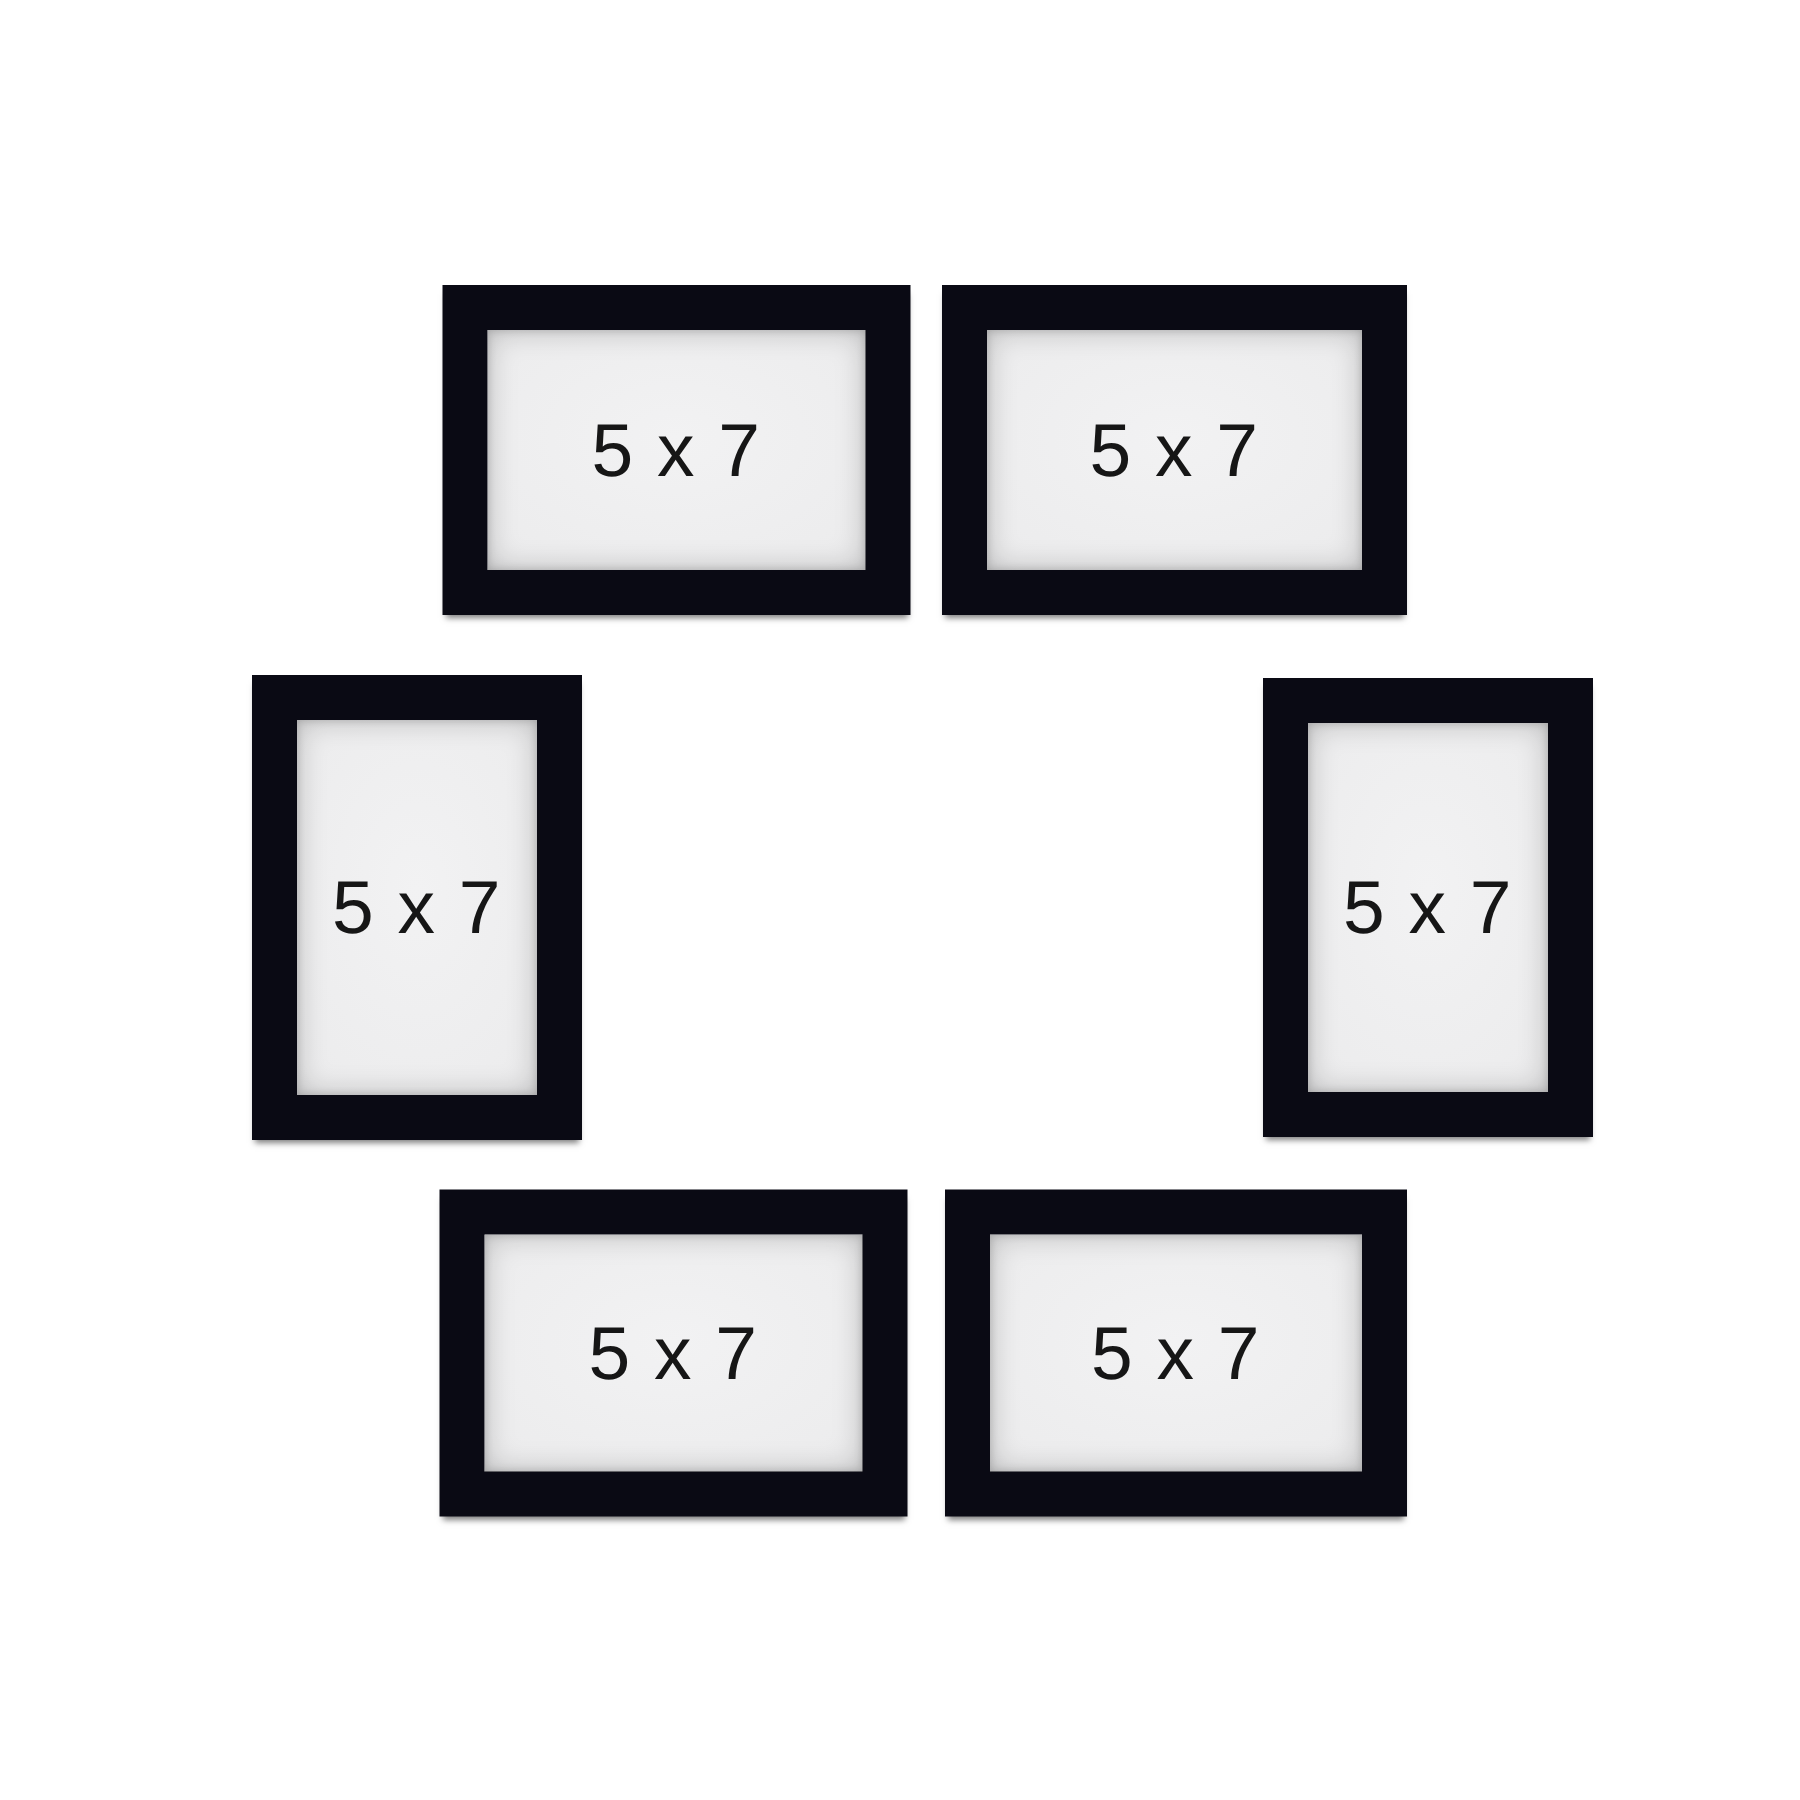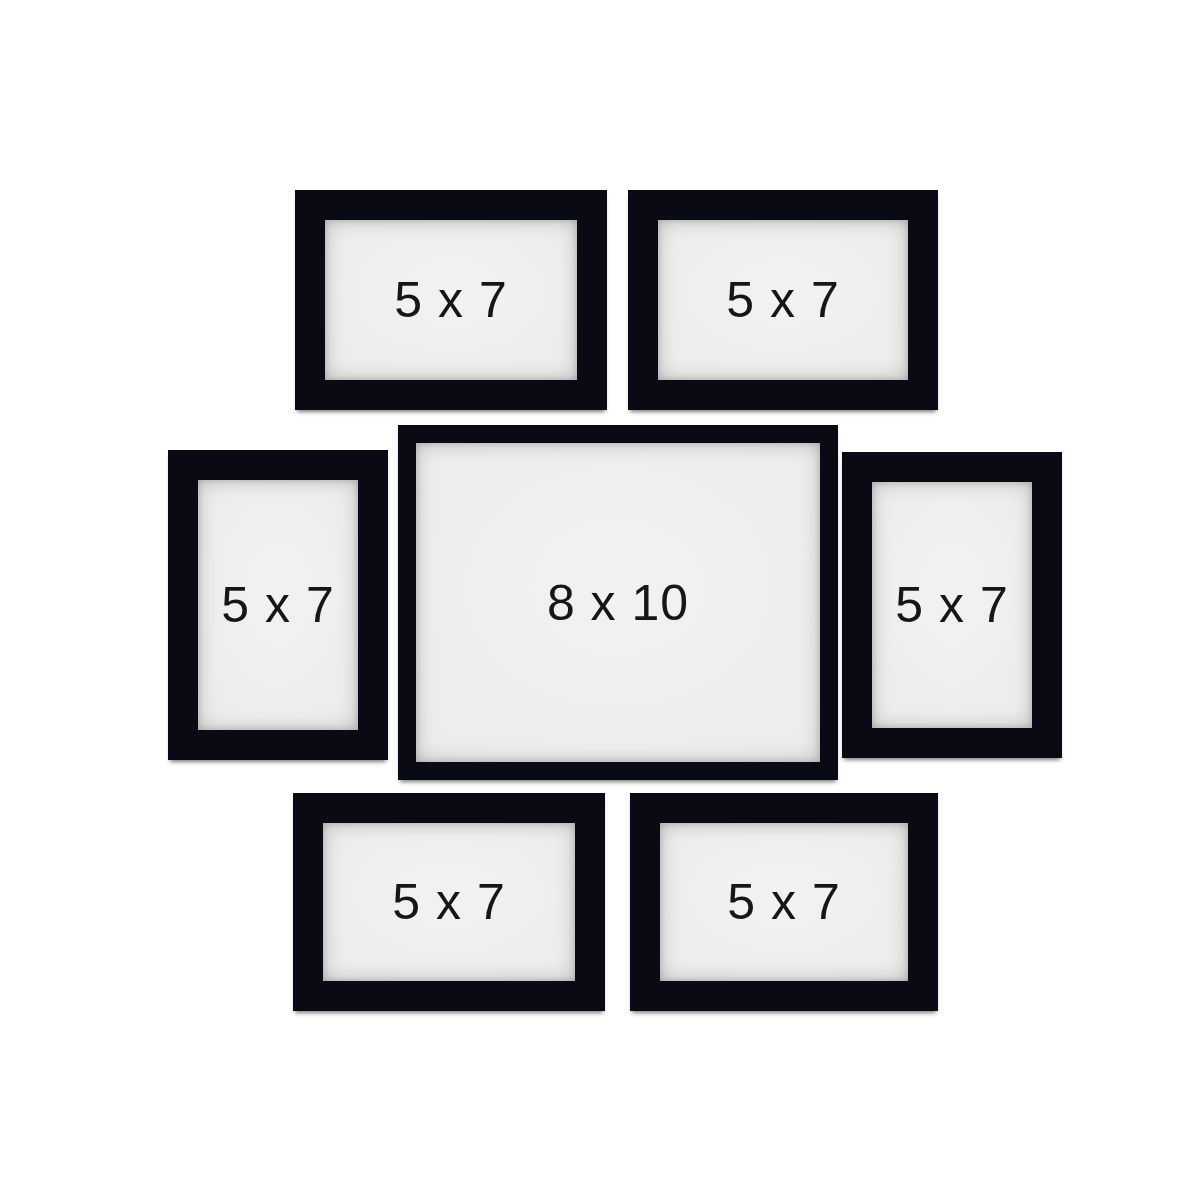--- a/index.html
+++ b/index.html
@@ -79,11 +79,6 @@
     </div>
   </div>
 
-  <div class="frame f-center center-frame">
-    <div class="mat">
-      <span class="size-label">8 x 10</span>
-    </div>
-  </div>
 
   <div class="frame f-middle-right">
     <div class="mat">

